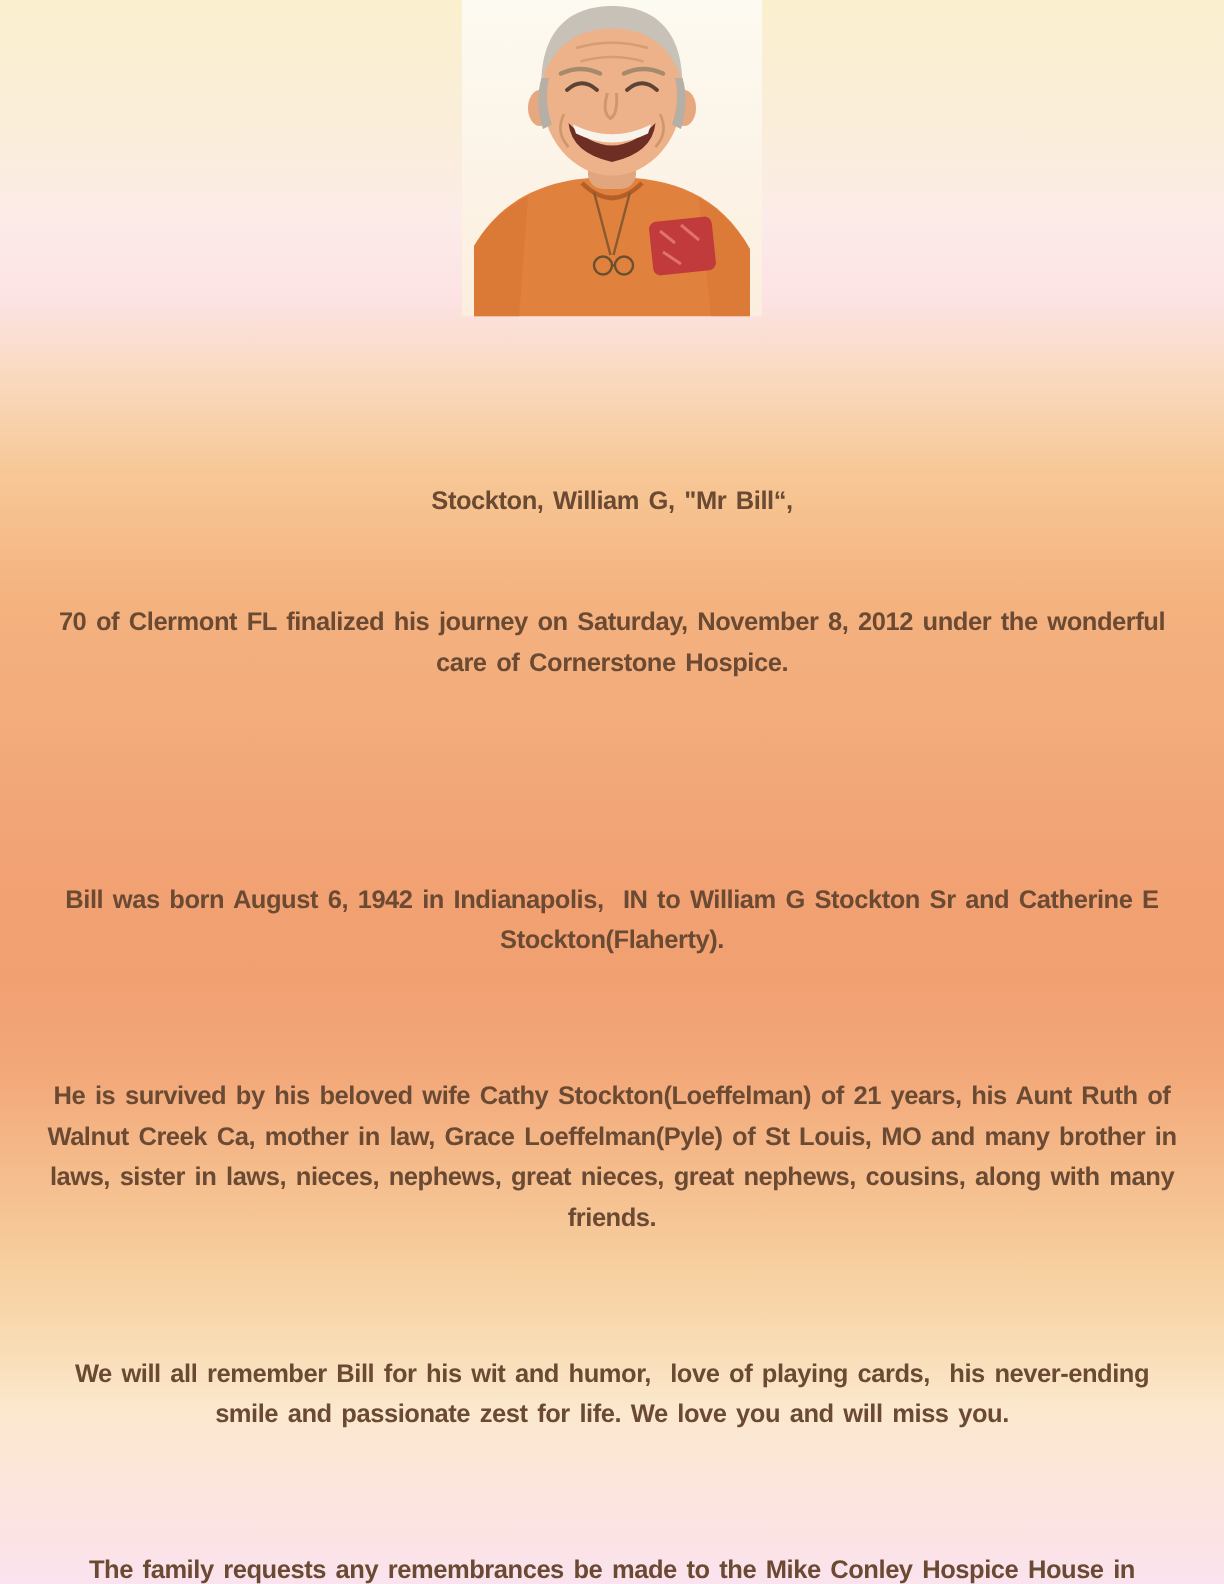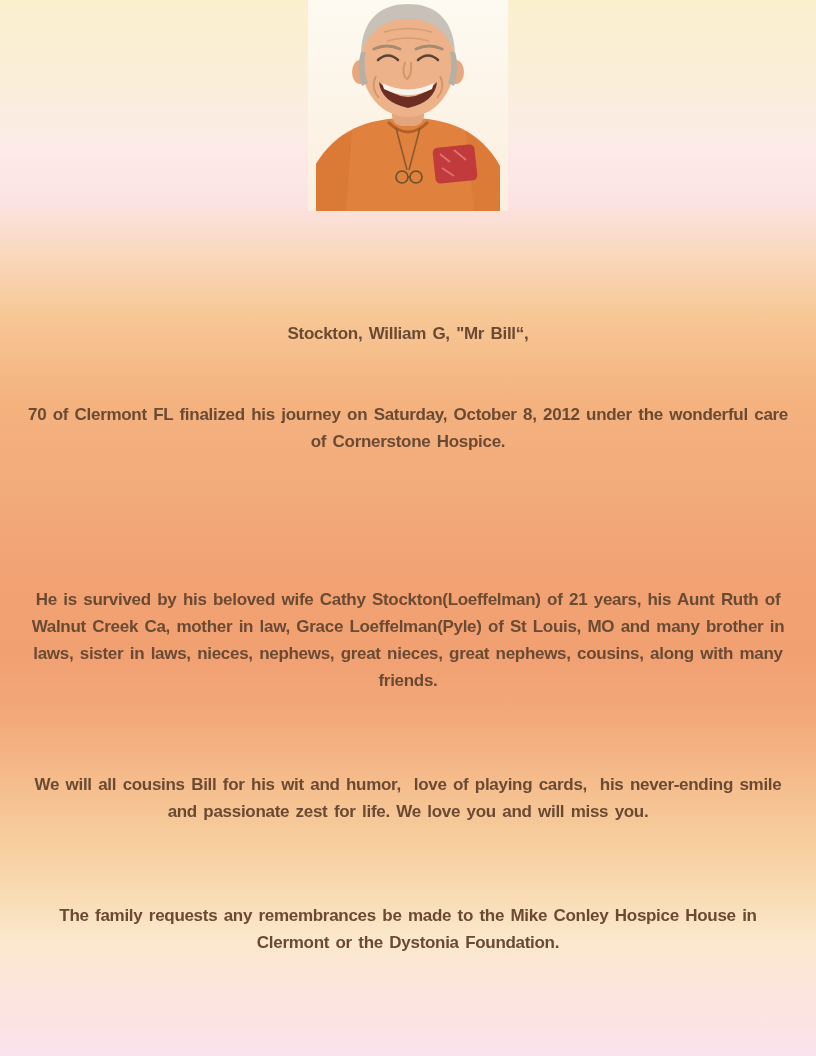--- a/index.html
+++ b/index.html
@@ -103,7 +103,7 @@
   <div class="body-text">
     <div class="para">
       <div>Stockton, William G, "Mr Bill“,</div>
-      <div>70 of Clermont FL finalized his journey on Saturday, October 8, 2012 under the wonderful care of Cornerstone Hospice.</div>
+      <div>70 of Clermont FL finalized his journey on Saturday, November 8, 2012 under the wonderful care of Cornerstone Hospice.</div>
     </div>
     <div class="para">He is survived by his beloved wife Cathy Stockton(Loeffelman) of 21 years, his Aunt Ruth of  Walnut Creek Ca, mother in law, Grace Loeffelman(Pyle) of St Louis, MO and many brother in laws, sister in laws, nieces, nephews, great nieces, great nephews, cousins, along with many friends.</div>
     <div class="para">We will all cousins Bill for his wit and humor,  love of playing cards,  his never-ending smile and passionate zest for life. We love you and will miss you.</div>

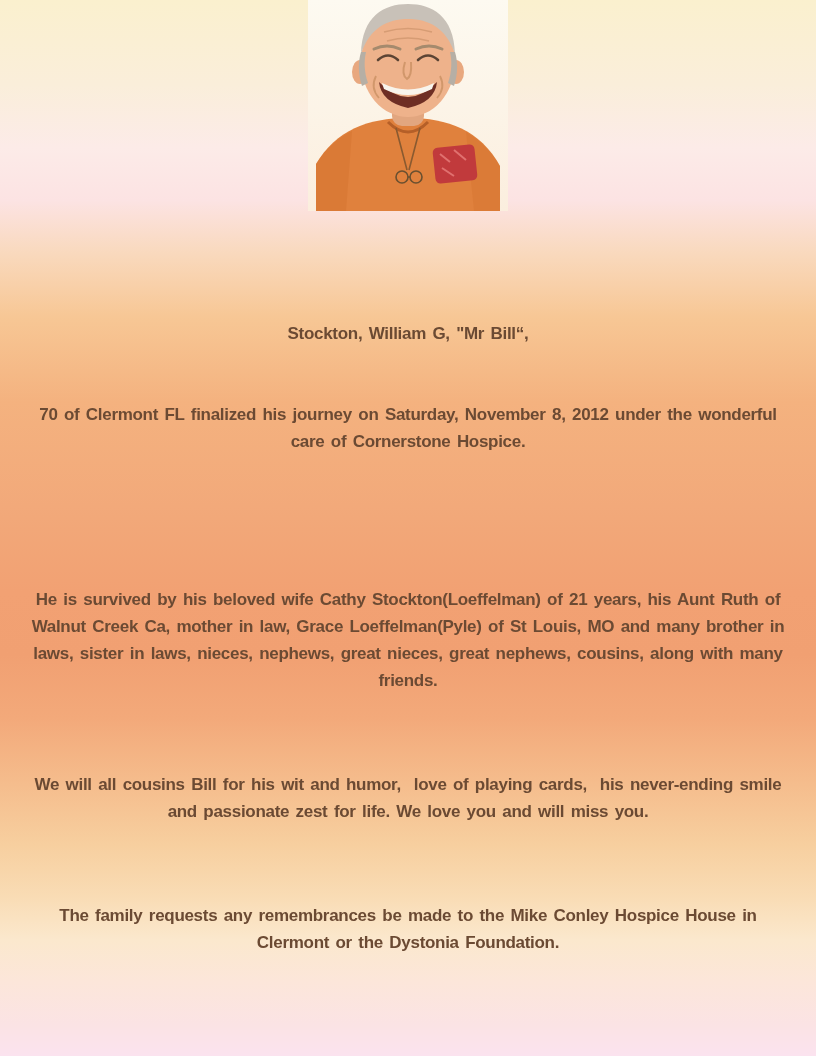--- a/index.html
+++ b/index.html
@@ -105,6 +105,7 @@
       <div>Stockton, William G, "Mr Bill“,</div>
       <div>70 of Clermont FL finalized his journey on Saturday, November 8, 2012 under the wonderful care of Cornerstone Hospice.</div>
     </div>
+    <div class="para">Bill was born August 6, 1942 in Indianapolis,  IN to William G Stockton Sr and Catherine E Stockton(Flaherty).</div>
     <div class="para">He is survived by his beloved wife Cathy Stockton(Loeffelman) of 21 years, his Aunt Ruth of  Walnut Creek Ca, mother in law, Grace Loeffelman(Pyle) of St Louis, MO and many brother in laws, sister in laws, nieces, nephews, great nieces, great nephews, cousins, along with many friends.</div>
     <div class="para">We will all cousins Bill for his wit and humor,  love of playing cards,  his never-ending smile and passionate zest for life. We love you and will miss you.</div>
     <div class="para">The family requests any remembrances be made to the Mike Conley Hospice House in Clermont or the Dystonia Foundation.</div>

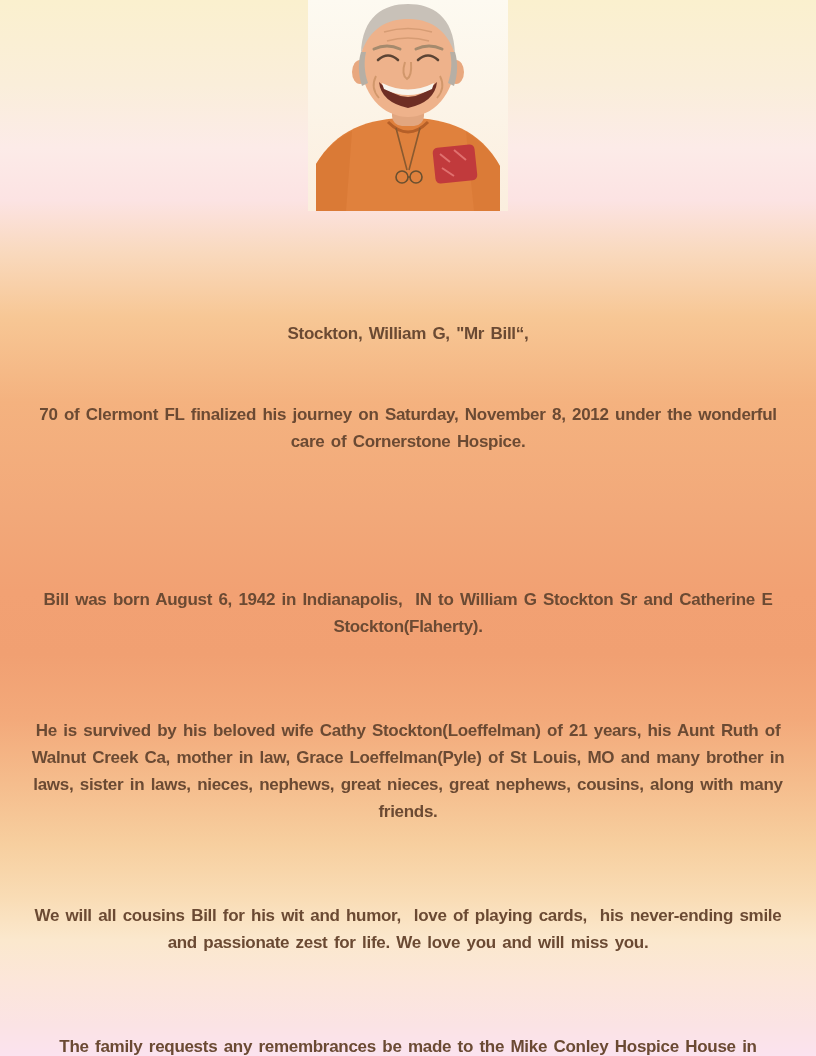--- a/index.html
+++ b/index.html
@@ -107,7 +107,7 @@
     </div>
     <div class="para">Bill was born August 6, 1942 in Indianapolis,  IN to William G Stockton Sr and Catherine E Stockton(Flaherty).</div>
     <div class="para">He is survived by his beloved wife Cathy Stockton(Loeffelman) of 21 years, his Aunt Ruth of  Walnut Creek Ca, mother in law, Grace Loeffelman(Pyle) of St Louis, MO and many brother in laws, sister in laws, nieces, nephews, great nieces, great nephews, cousins, along with many friends.</div>
-    <div class="para">We will all cousins Bill for his wit and humor,  love of playing cards,  his never-ending smile and passionate zest for life. We love you and will miss you.</div>
+    <div class="para">We will all remember Bill for his wit and humor,  love of playing cards,  his never-ending smile and passionate zest for life. We love you and will miss you.</div>
     <div class="para">The family requests any remembrances be made to the Mike Conley Hospice House in Clermont or the Dystonia Foundation.</div>
     
     

